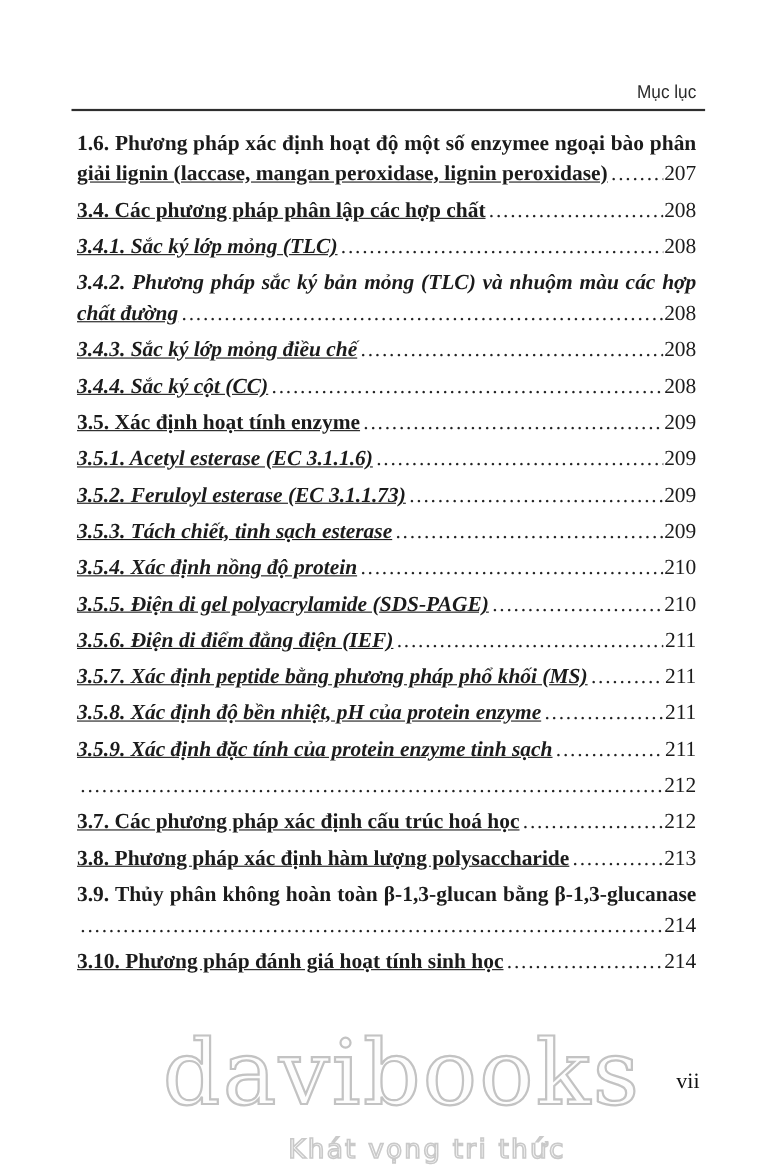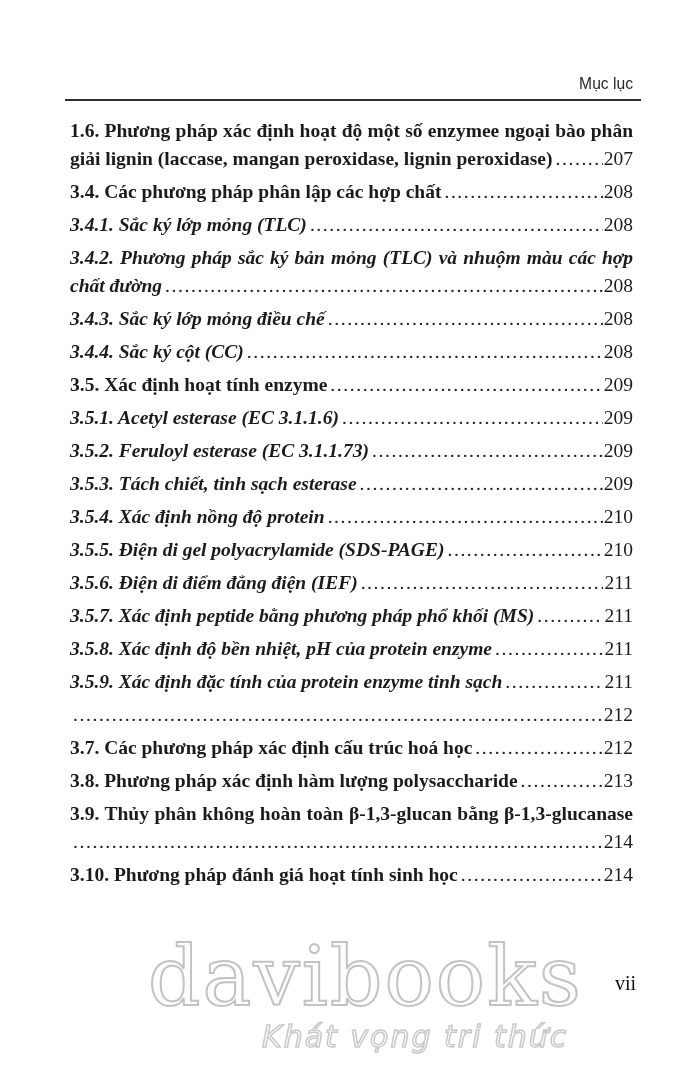--- a/index.html
+++ b/index.html
@@ -20,7 +20,7 @@
   .entry{font-size:19.5px;font-weight:bold;line-height:28px;margin:0 0 5px 0;}
   .entry.bold-italic{font-style:italic;}
   .line{display:flex;align-items:baseline;}
-  .t{white-space:pre;}
+  .t{white-space:pre;text-decoration:underline;}
   .jt{flex:1;text-align:justify;text-align-last:justify;white-space:normal;}
   .dots{
     flex:1;overflow:hidden;white-space:nowrap;margin:0 1px 0 3px;

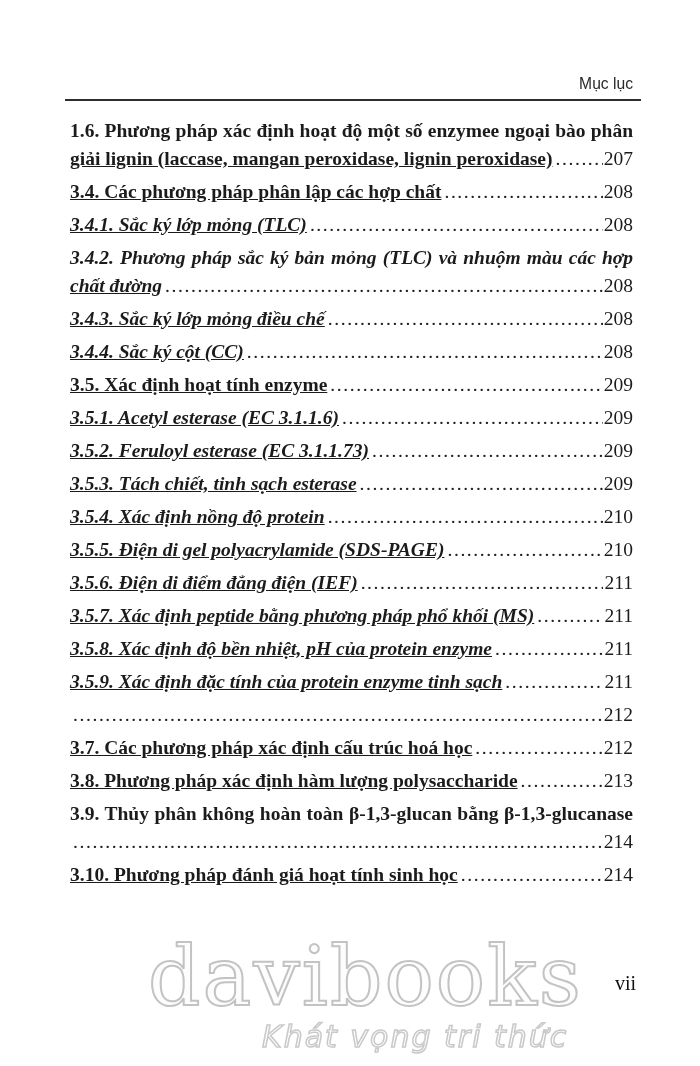--- a/index.html
+++ b/index.html
@@ -39,9 +39,9 @@
     color:#fdfdfd;-webkit-text-stroke:2px #c3c3c3;
   }
   .wm-slogan{
-    font-family:"DejaVu Sans", sans-serif;font-size:30px;line-height:1.1;
-    margin-left:262px;margin-top:2px;letter-spacing:2px;
-    color:#fdfdfd;font-style:italic;-webkit-text-stroke:1.5px #c9c9c9;
+    font-family:"DejaVu Sans", sans-serif;font-size:24px;line-height:1.1;
+    margin-left:262px;margin-top:14px;letter-spacing:2px;
+    color:#fdfdfd;-webkit-text-stroke:1.5px #c9c9c9;
   }
   .folio{position:absolute;top:972px;right:64px;font-size:20px;color:#111;}
 </style>

